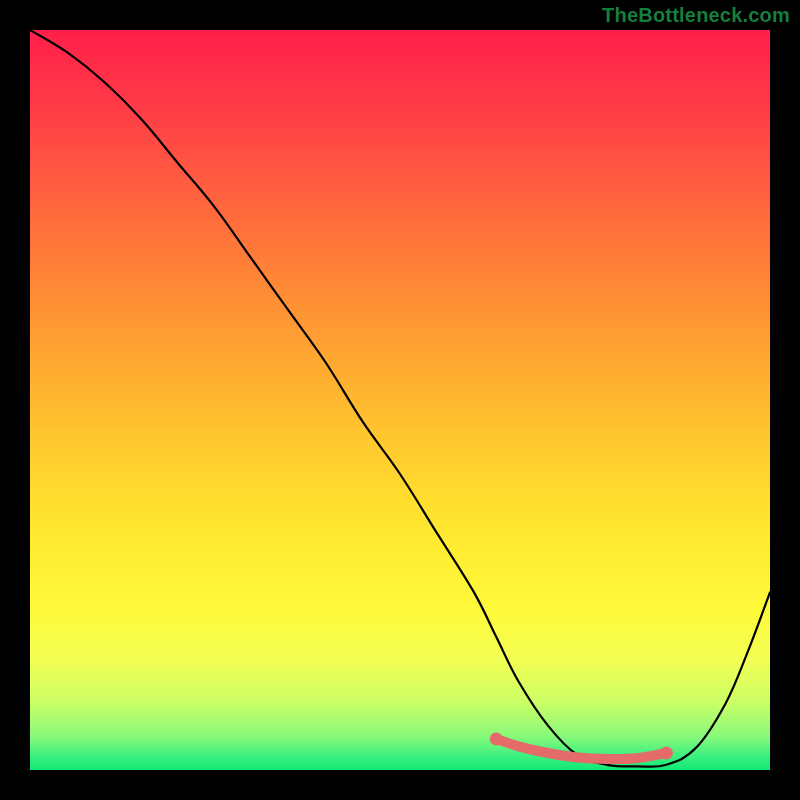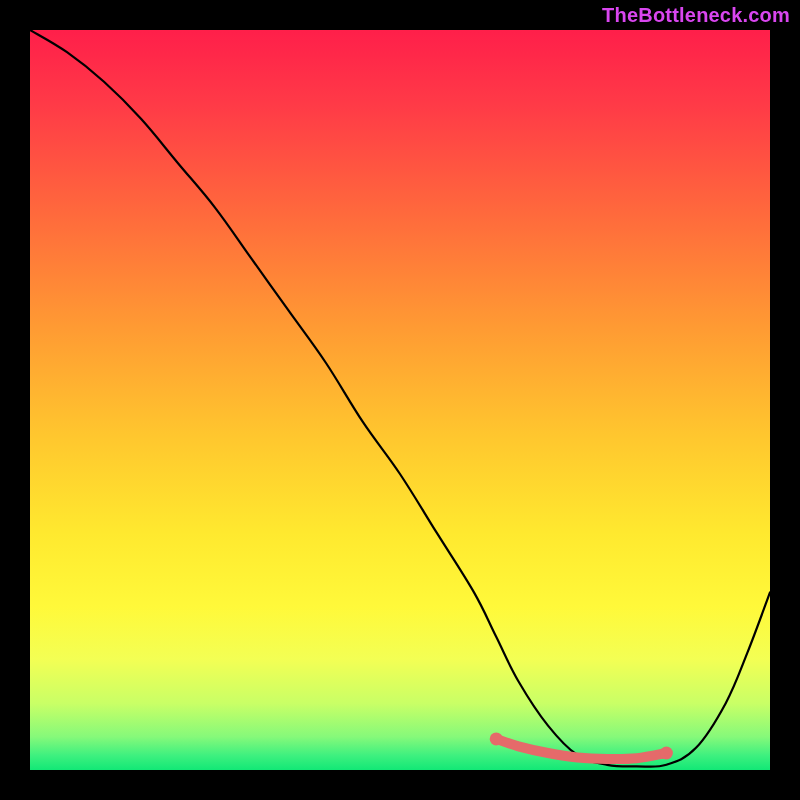--- a/index.html
+++ b/index.html
@@ -21,7 +21,7 @@
     position: absolute;
     top: 4px;
     right: 10px;
-    color: #d946ef;
+    color: #15803d;
     font-size: 20px;
     font-weight: 600;
     letter-spacing: 0.2px;

